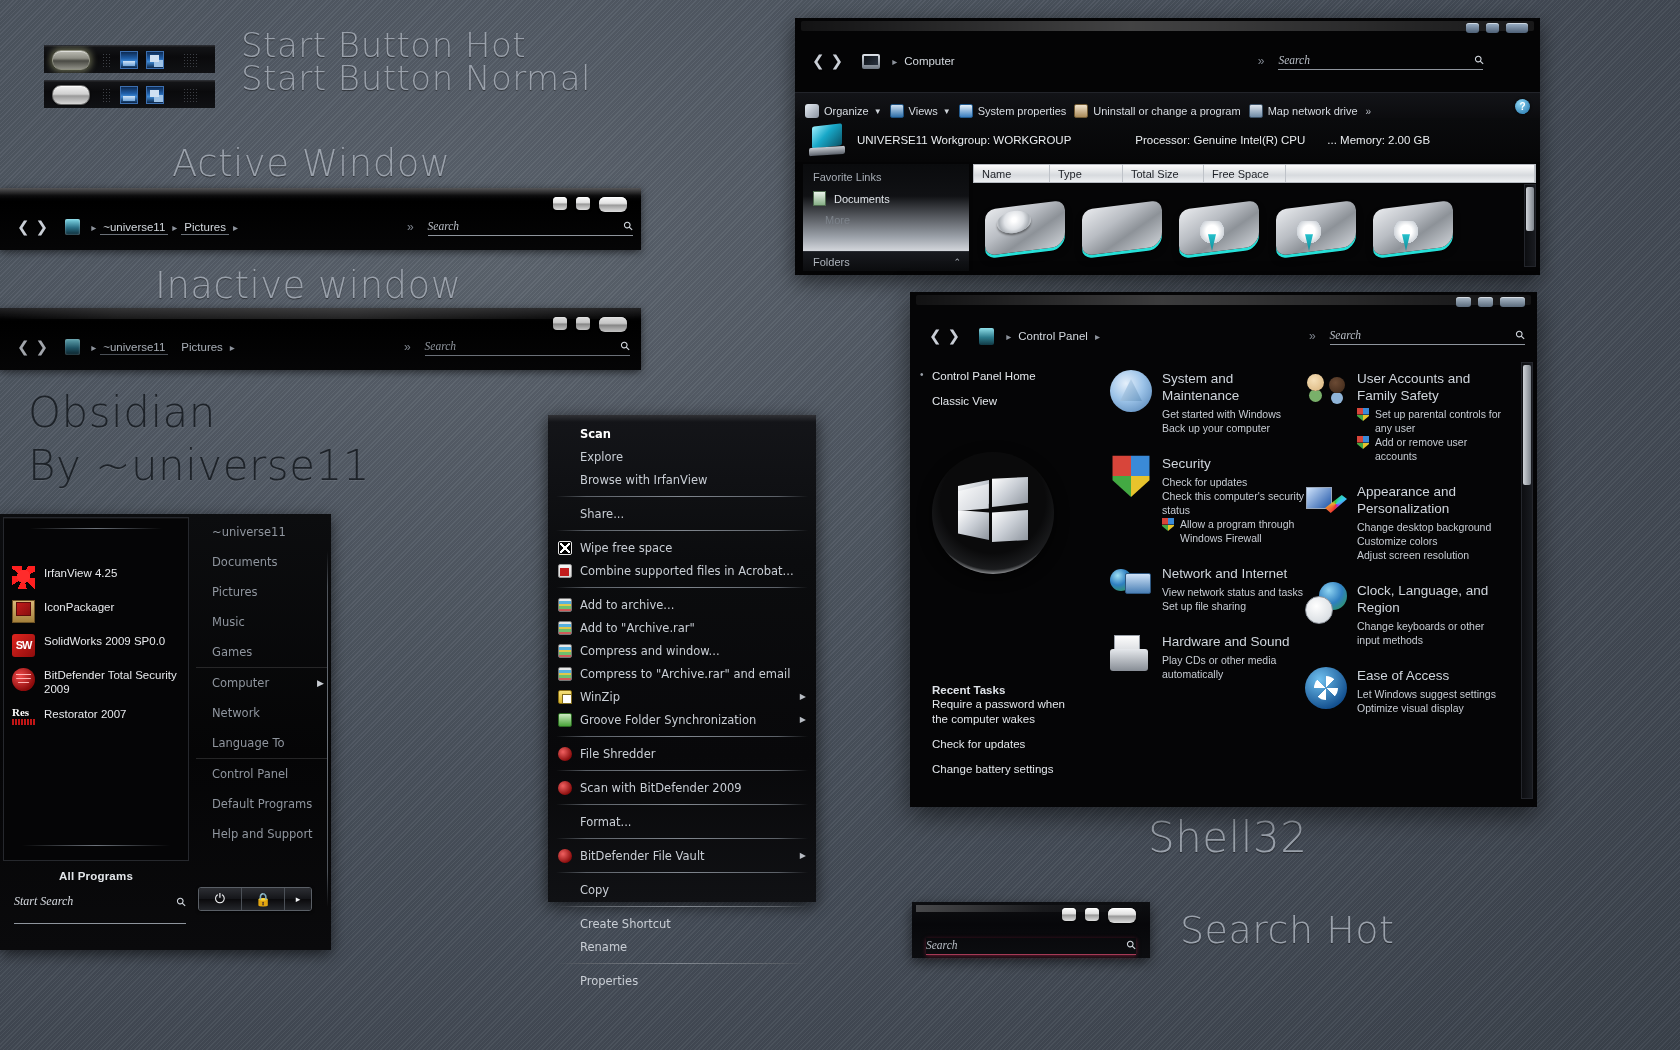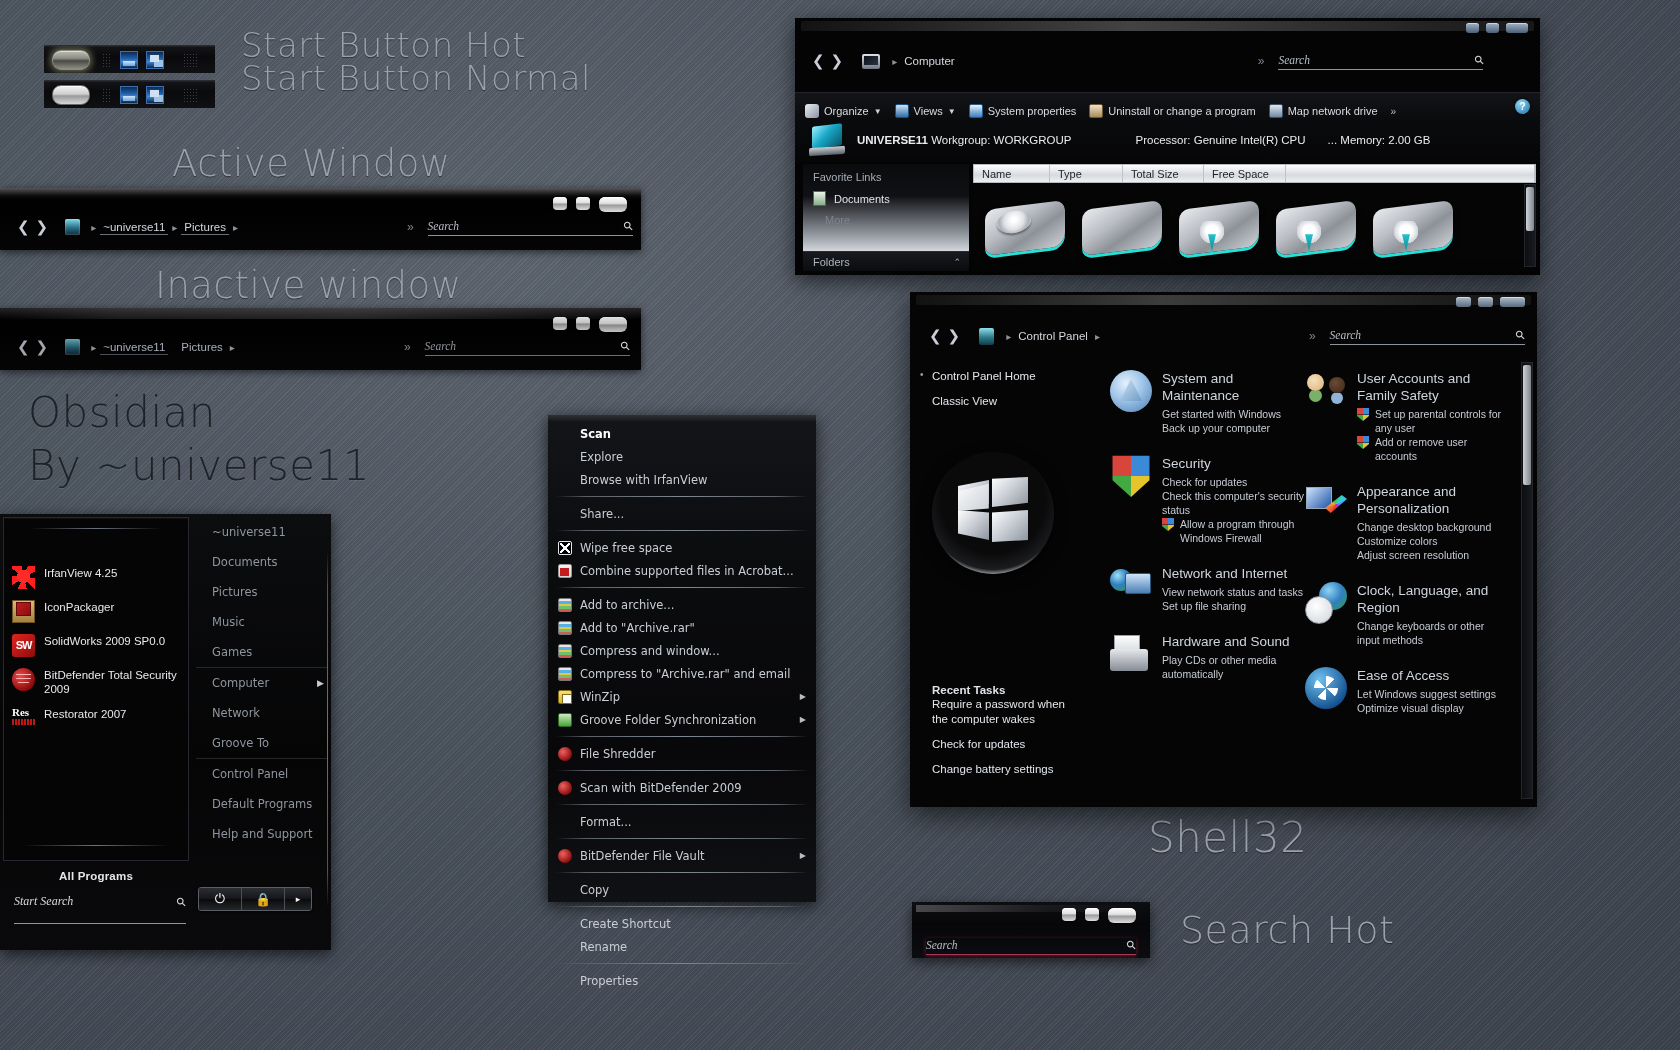--- a/index.html
+++ b/index.html
@@ -193,7 +193,7 @@
   .toolbar{ position:absolute; left:0; right:0; top:74px; height:38px;
     background:linear-gradient(to bottom,#131418,#08080a);
     border-top:1px solid #22242a; border-bottom:1px solid #1a1c21;
-    display:flex; align-items:center; padding-left:10px; gap:5px;}
+    display:flex; align-items:center; padding-left:10px; }
   .tbitem{ display:flex;align-items:center;gap:5px;color:#d8dde3;font-size:11px;white-space:nowrap;}
   .tbitem .ic{width:14px;height:14px;border-radius:2px;flex:0 0 14px;}
   .ic.org{background:linear-gradient(135deg,#e8eef5,#8a93a0);border-radius:3px;}

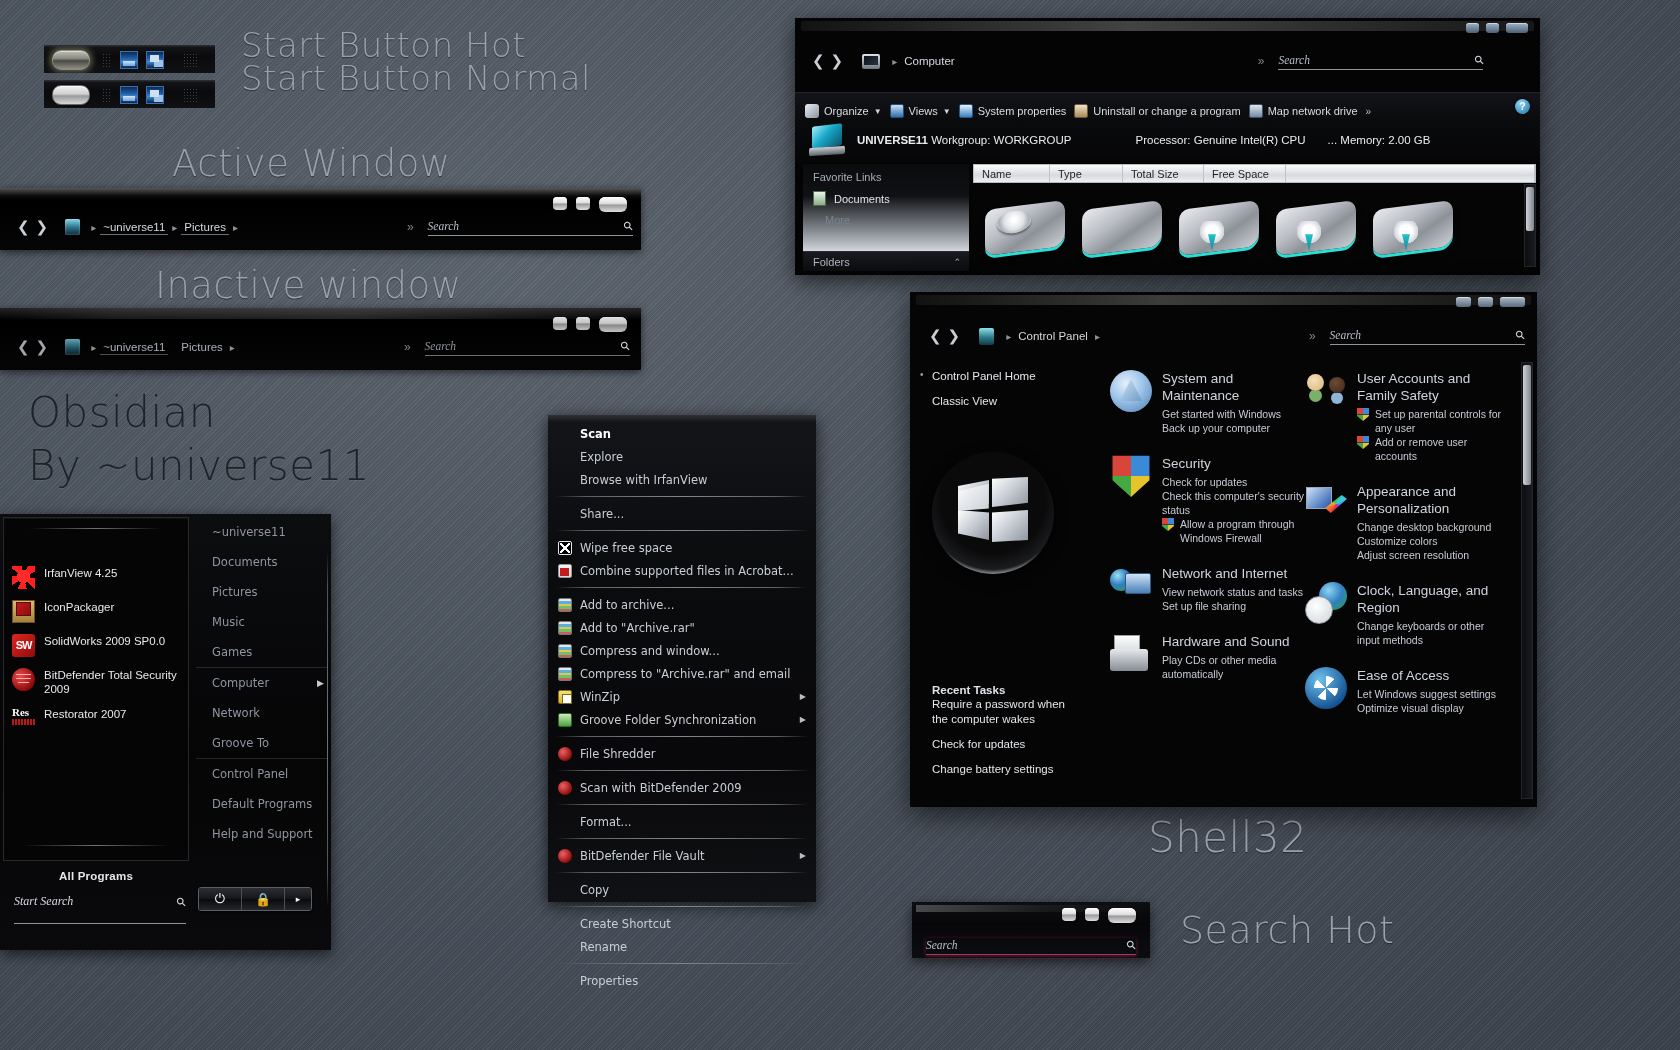--- a/index.html
+++ b/index.html
@@ -216,7 +216,7 @@
   .pcicon:after{content:"";position:absolute;left:0;bottom:0;width:36px;height:8px;
     background:linear-gradient(to bottom,#c9ced4,#5a6069);transform:skewY(-4deg);border-radius:2px;}
   .infotxt{color:#e9ecef;font-size:11.5px;}
-  .infotxt b{font-weight:bold;}
+  .infotxt b{font-weight:normal;}
   .info-col{margin-right:64px;white-space:nowrap;}
   #compwin .sidebar{ position:absolute; left:8px; top:146px; width:166px; bottom:4px;
     background:linear-gradient(to bottom,#0a0b0d 0%,#101114 30%,#9aa0a8 68%,#e8eaee 86%,#c9ccd1 100%);

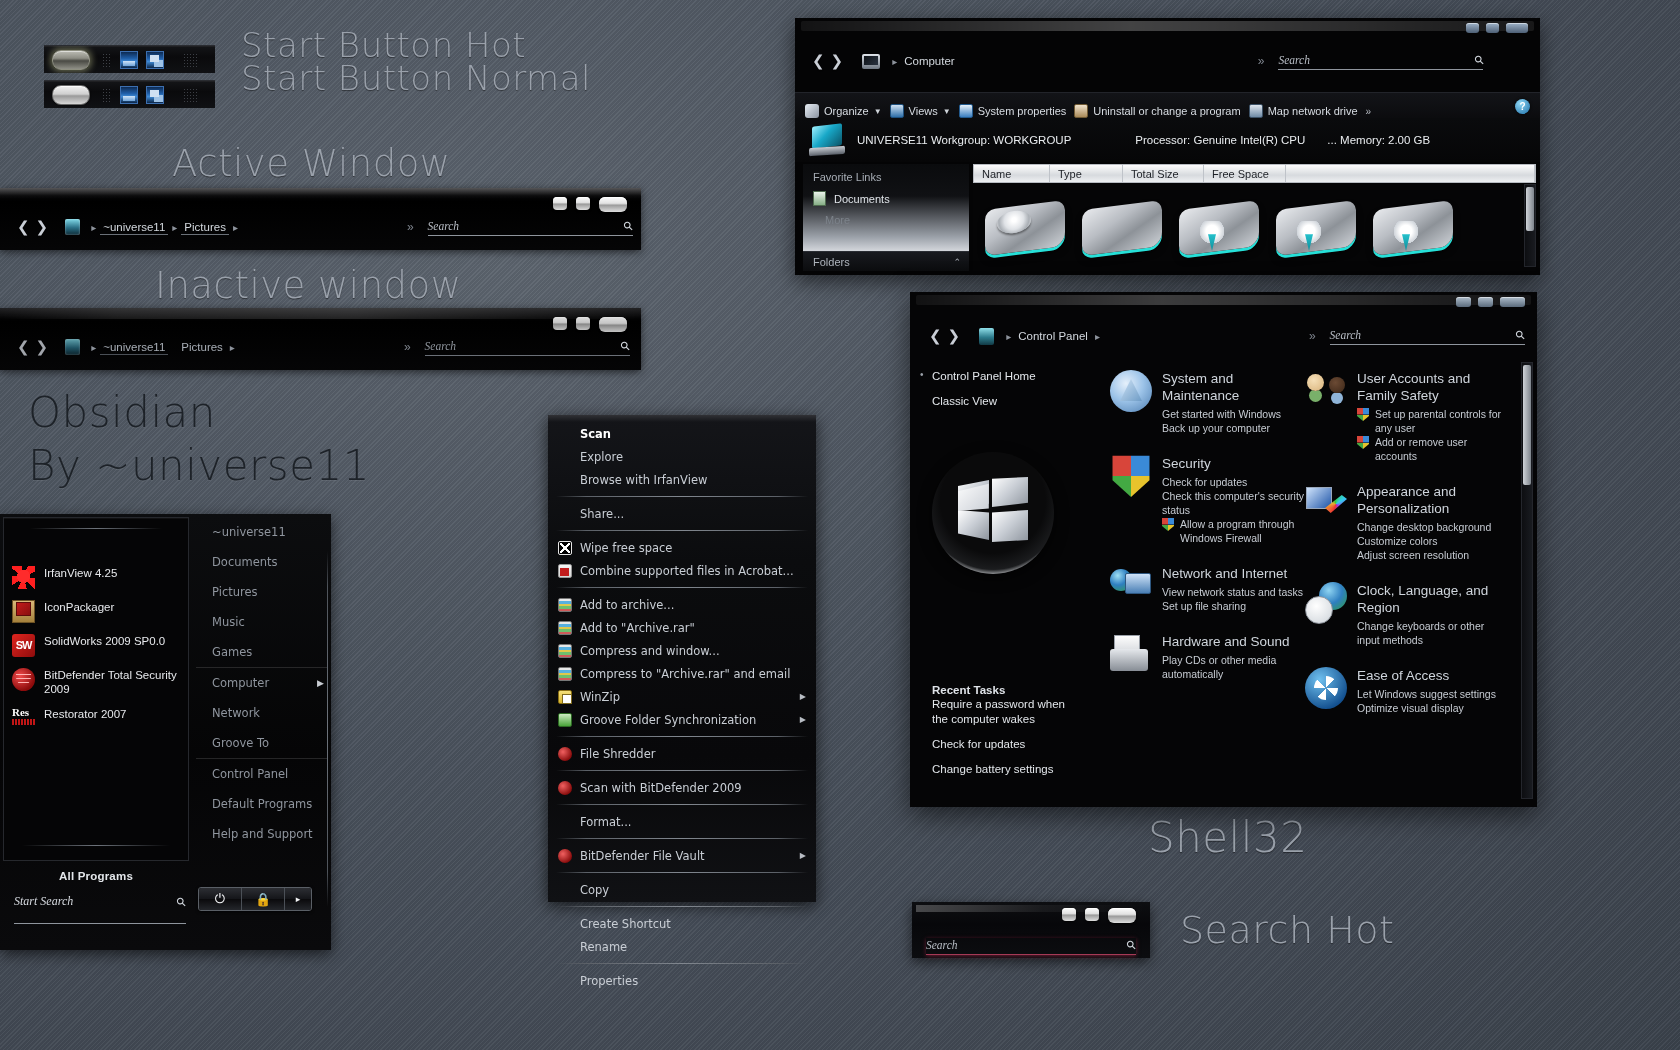--- a/index.html
+++ b/index.html
@@ -461,7 +461,7 @@
     <div class="sm-item"><span>Games</span></div>
     <div class="sm-item sep"><span>Computer</span><span class="arr">▶</span></div>
     <div class="sm-item"><span>Network</span></div>
-    <div class="sm-item"><span>Groove To</span></div>
+    <div class="sm-item"><span>Language To</span></div>
     <div class="sm-item sep"><span>Control Panel</span></div>
     <div class="sm-item"><span>Default Programs</span></div>
     <div class="sm-item"><span>Help and Support</span></div>

